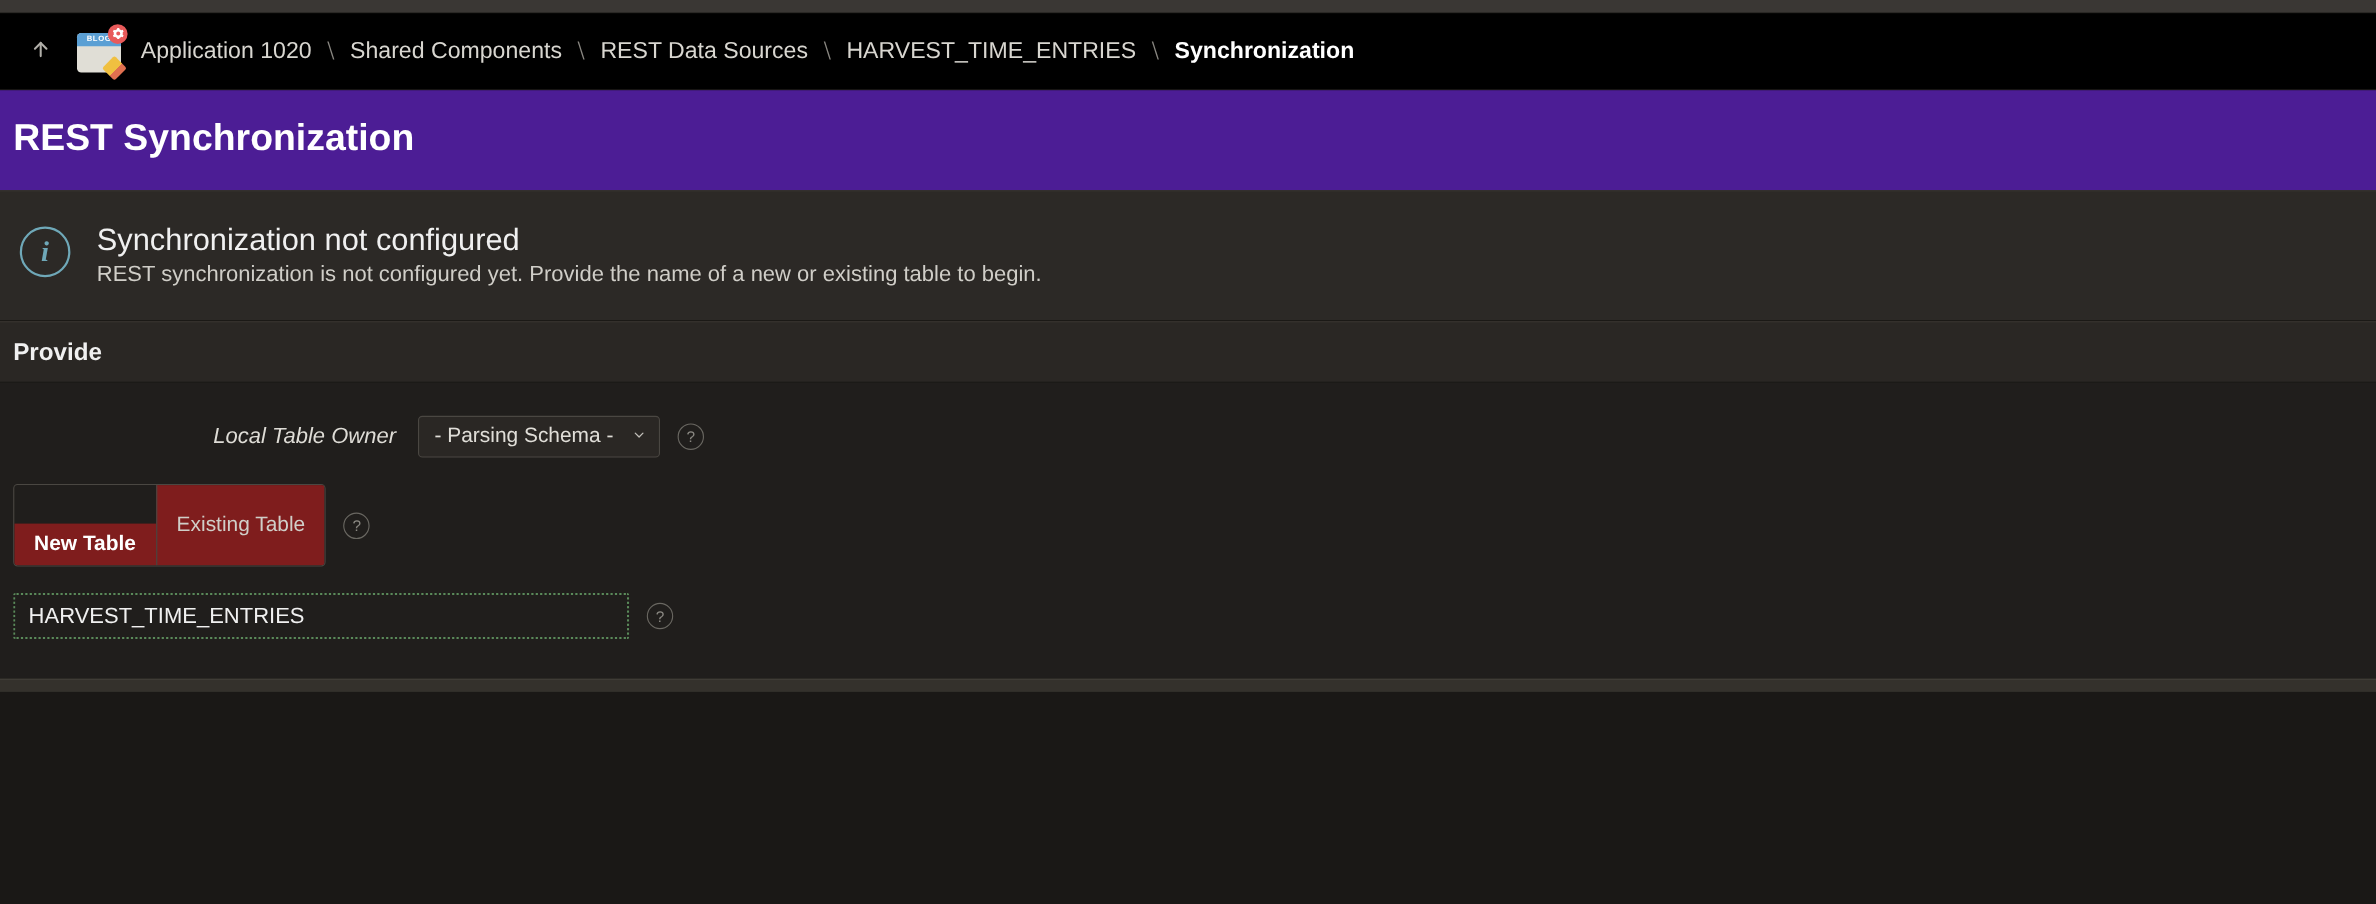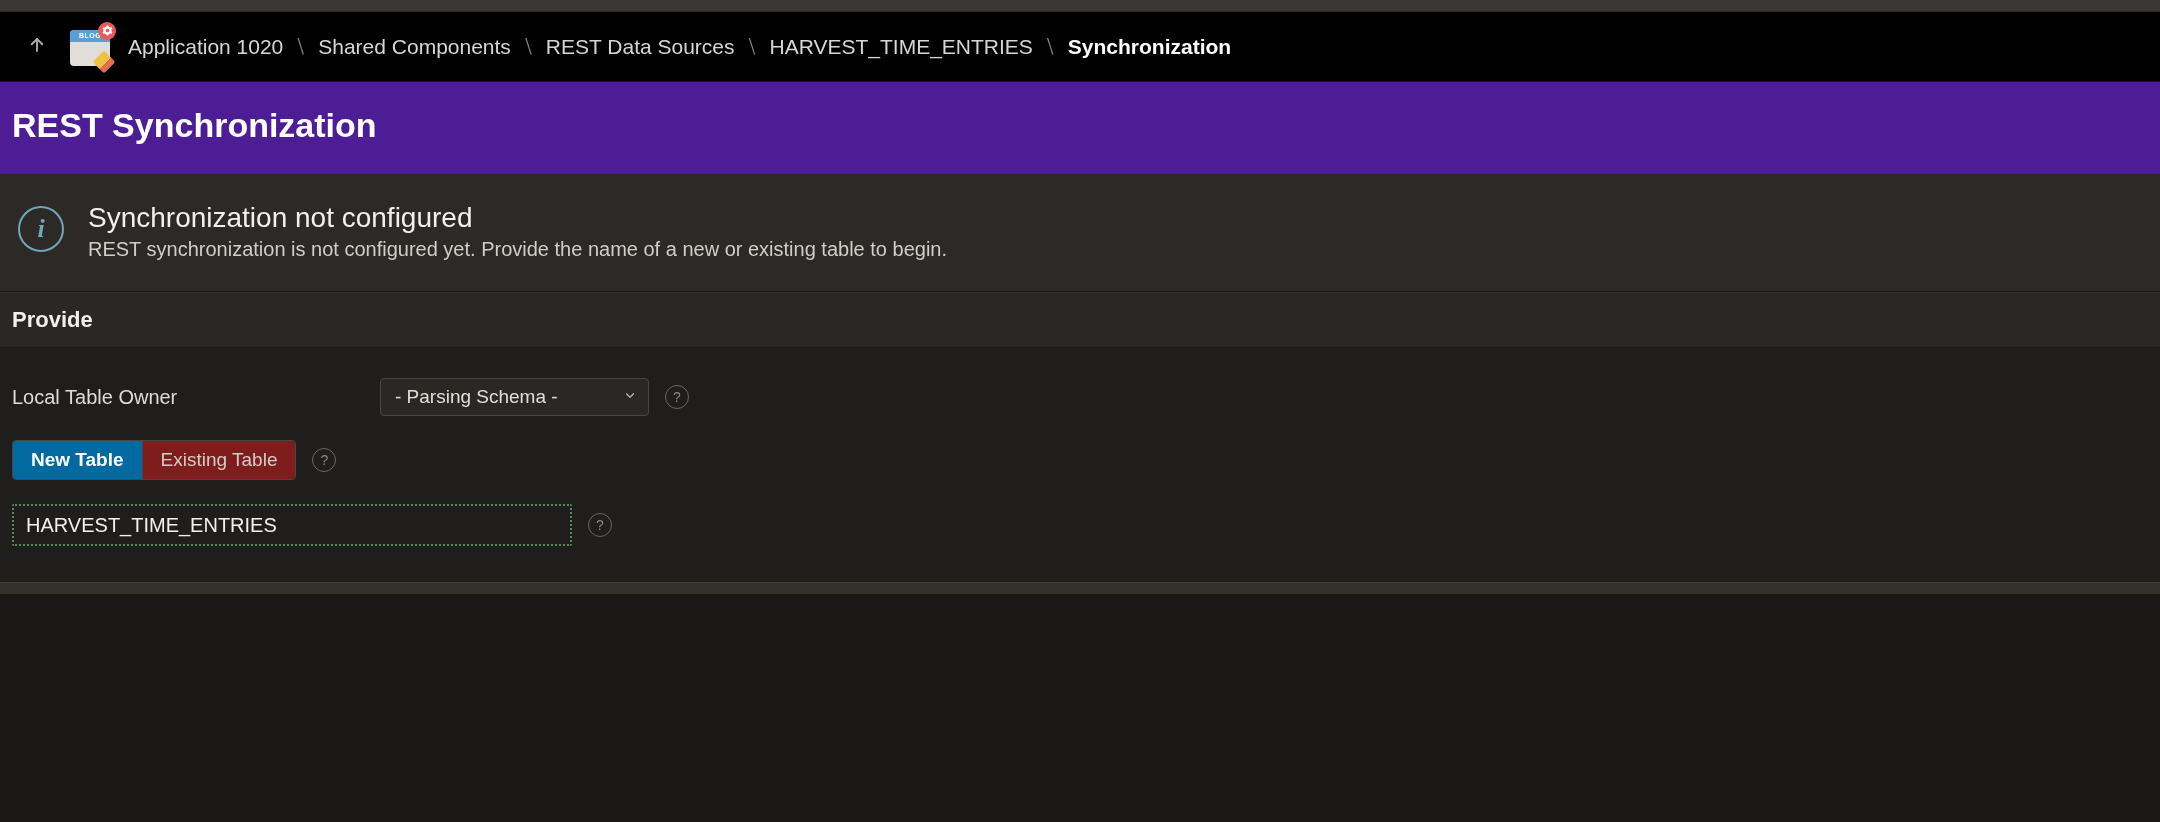--- a/index.html
+++ b/index.html
@@ -159,9 +159,11 @@
   .form-row:last-child { margin-bottom: 0; }
   .form-label {
     width: 368px;
+    text-align: right;
     padding-right: 20px;
     color: #dedcd6;
     font-size: 20px;
+    font-style: italic;
   }
   .select-wrap {
     position: relative;

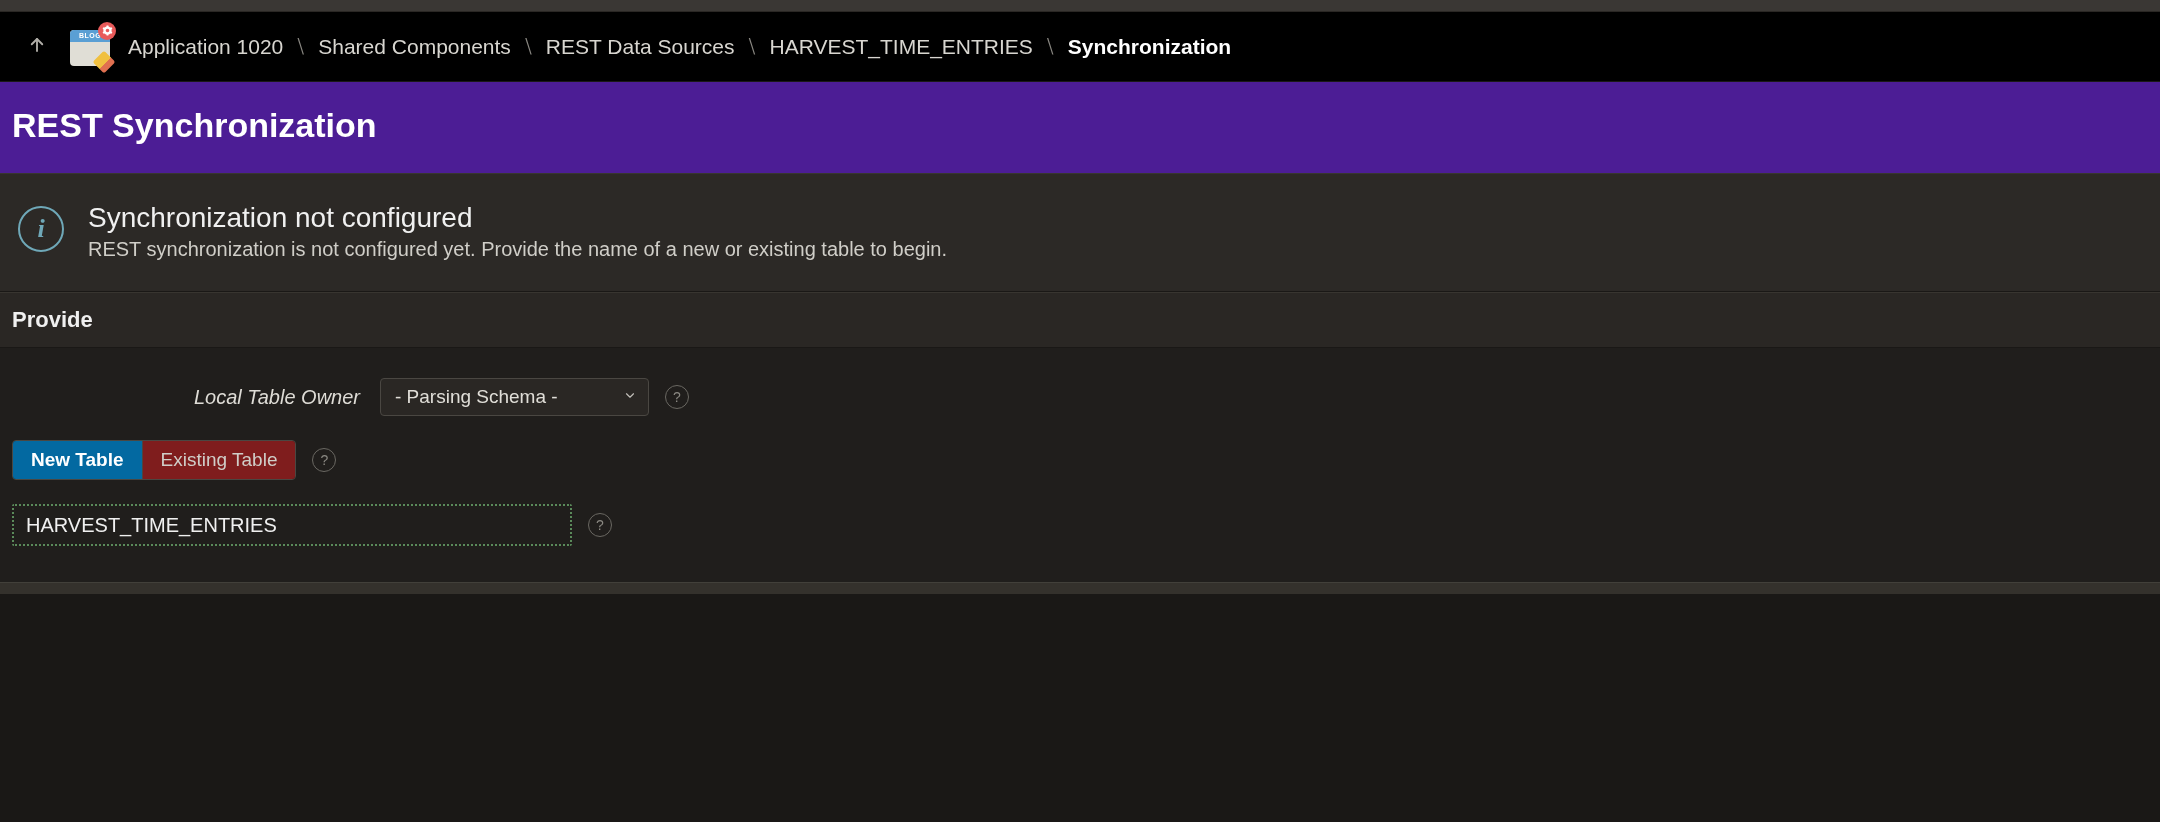--- a/index.html
+++ b/index.html
@@ -167,7 +167,7 @@
   }
   .select-wrap {
     position: relative;
-    width: 269px;
+    width: 220px;
   }
   .select {
     width: 100%;

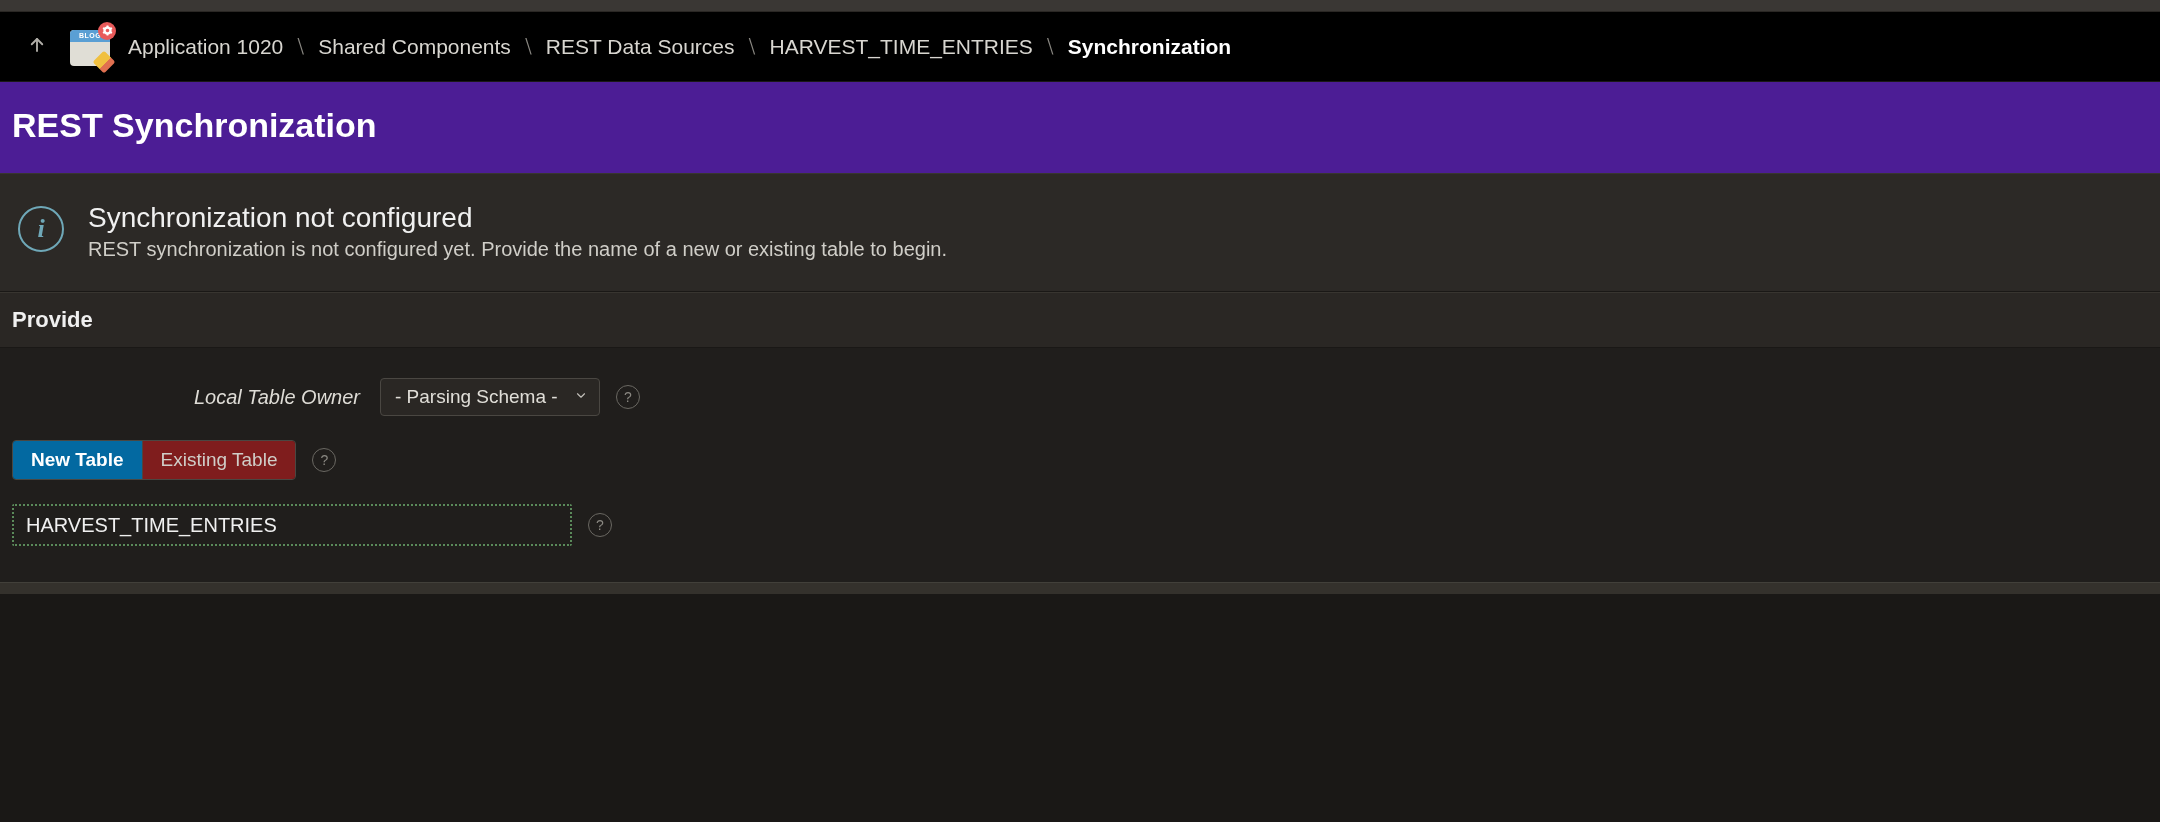--- a/index.html
+++ b/index.html
@@ -217,9 +217,10 @@
     cursor: pointer;
   }
   .toggle-btn.active {
-    background: #0369a1;
+    background: #7f1d1d;
     color: #fff;
     font-weight: 700;
+    margin-top: 35px;
   }
   .toggle-btn + .toggle-btn {
     border-left: 1px solid #4a4742;

